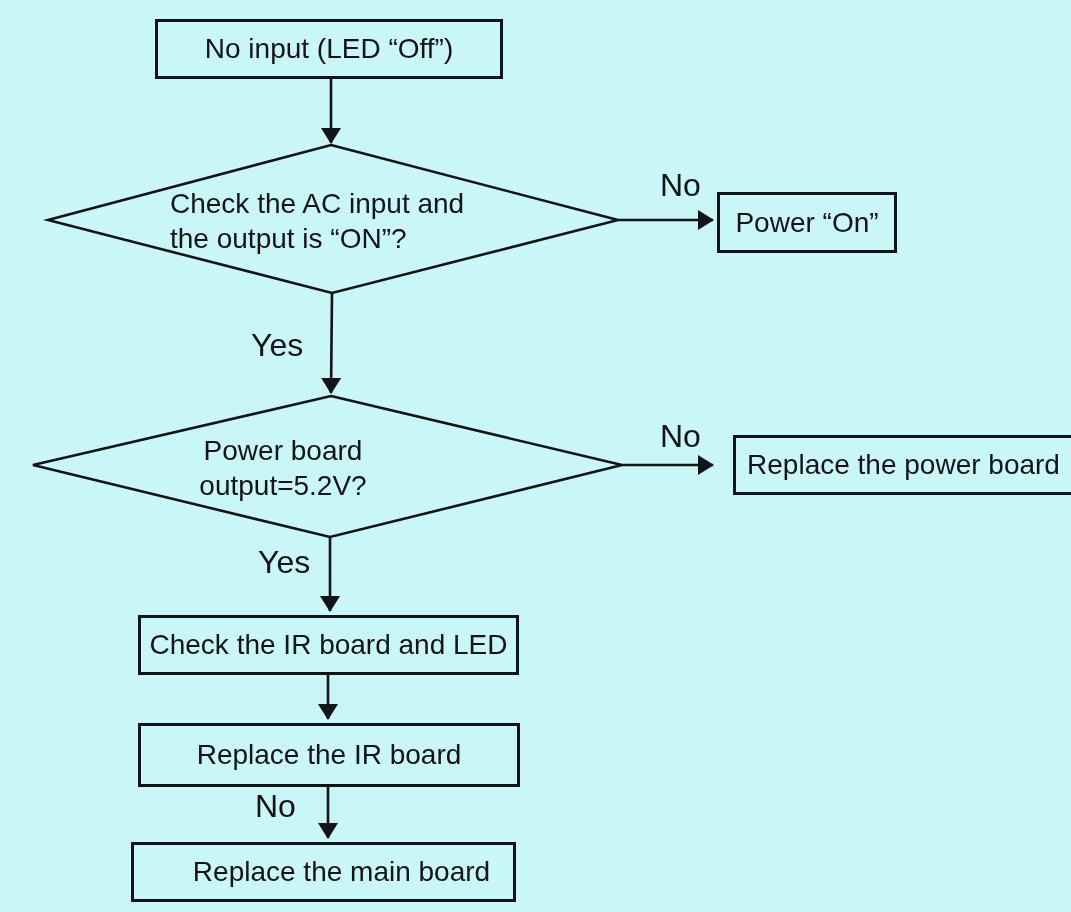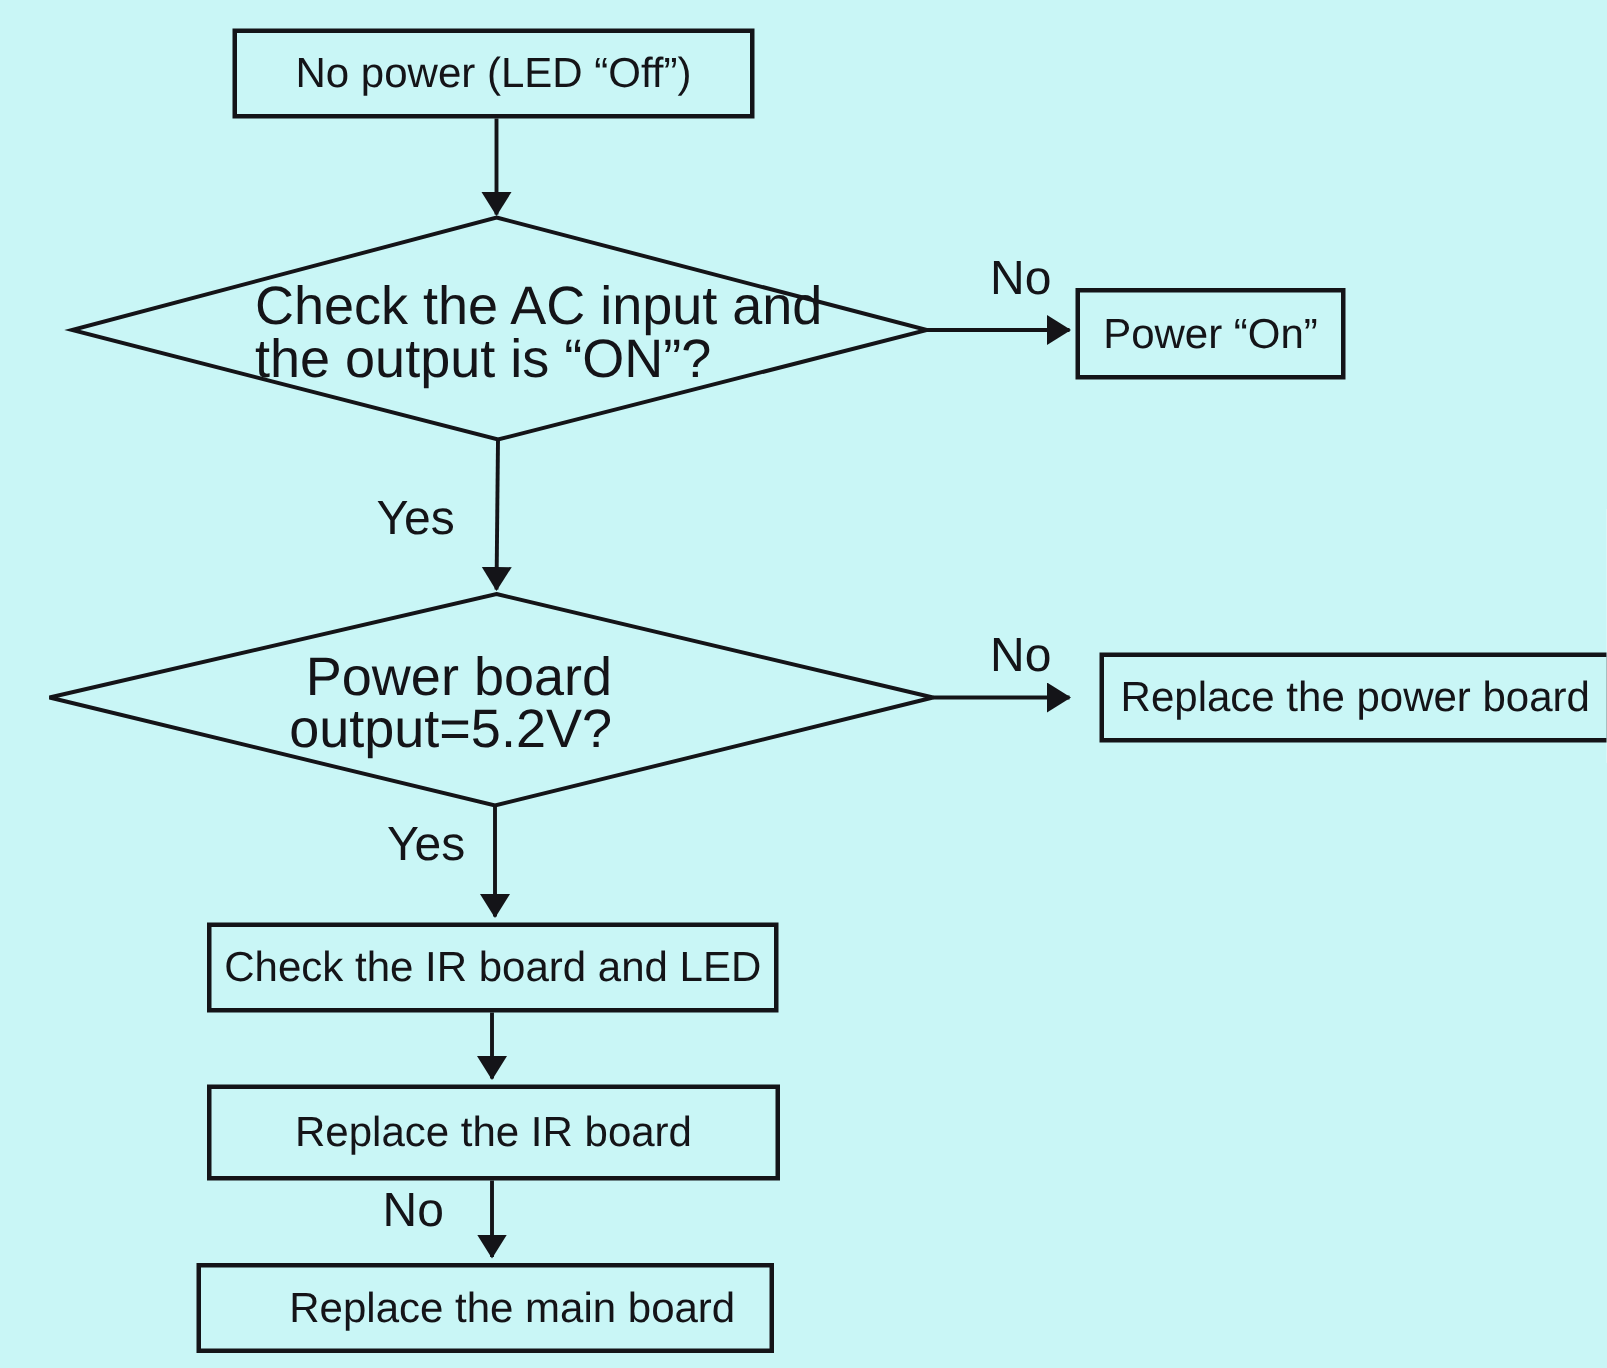--- a/index.html
+++ b/index.html
@@ -64,7 +64,7 @@
   </svg>
 
   <div class="node" style="left:155px;top:19px;width:348px;height:60px;">
-    <span>No power (LED “Off”)</span>
+    <span>No input (LED “Off”)</span>
   </div>
 
   <div class="node" style="left:717px;top:192px;width:180px;height:61px;">

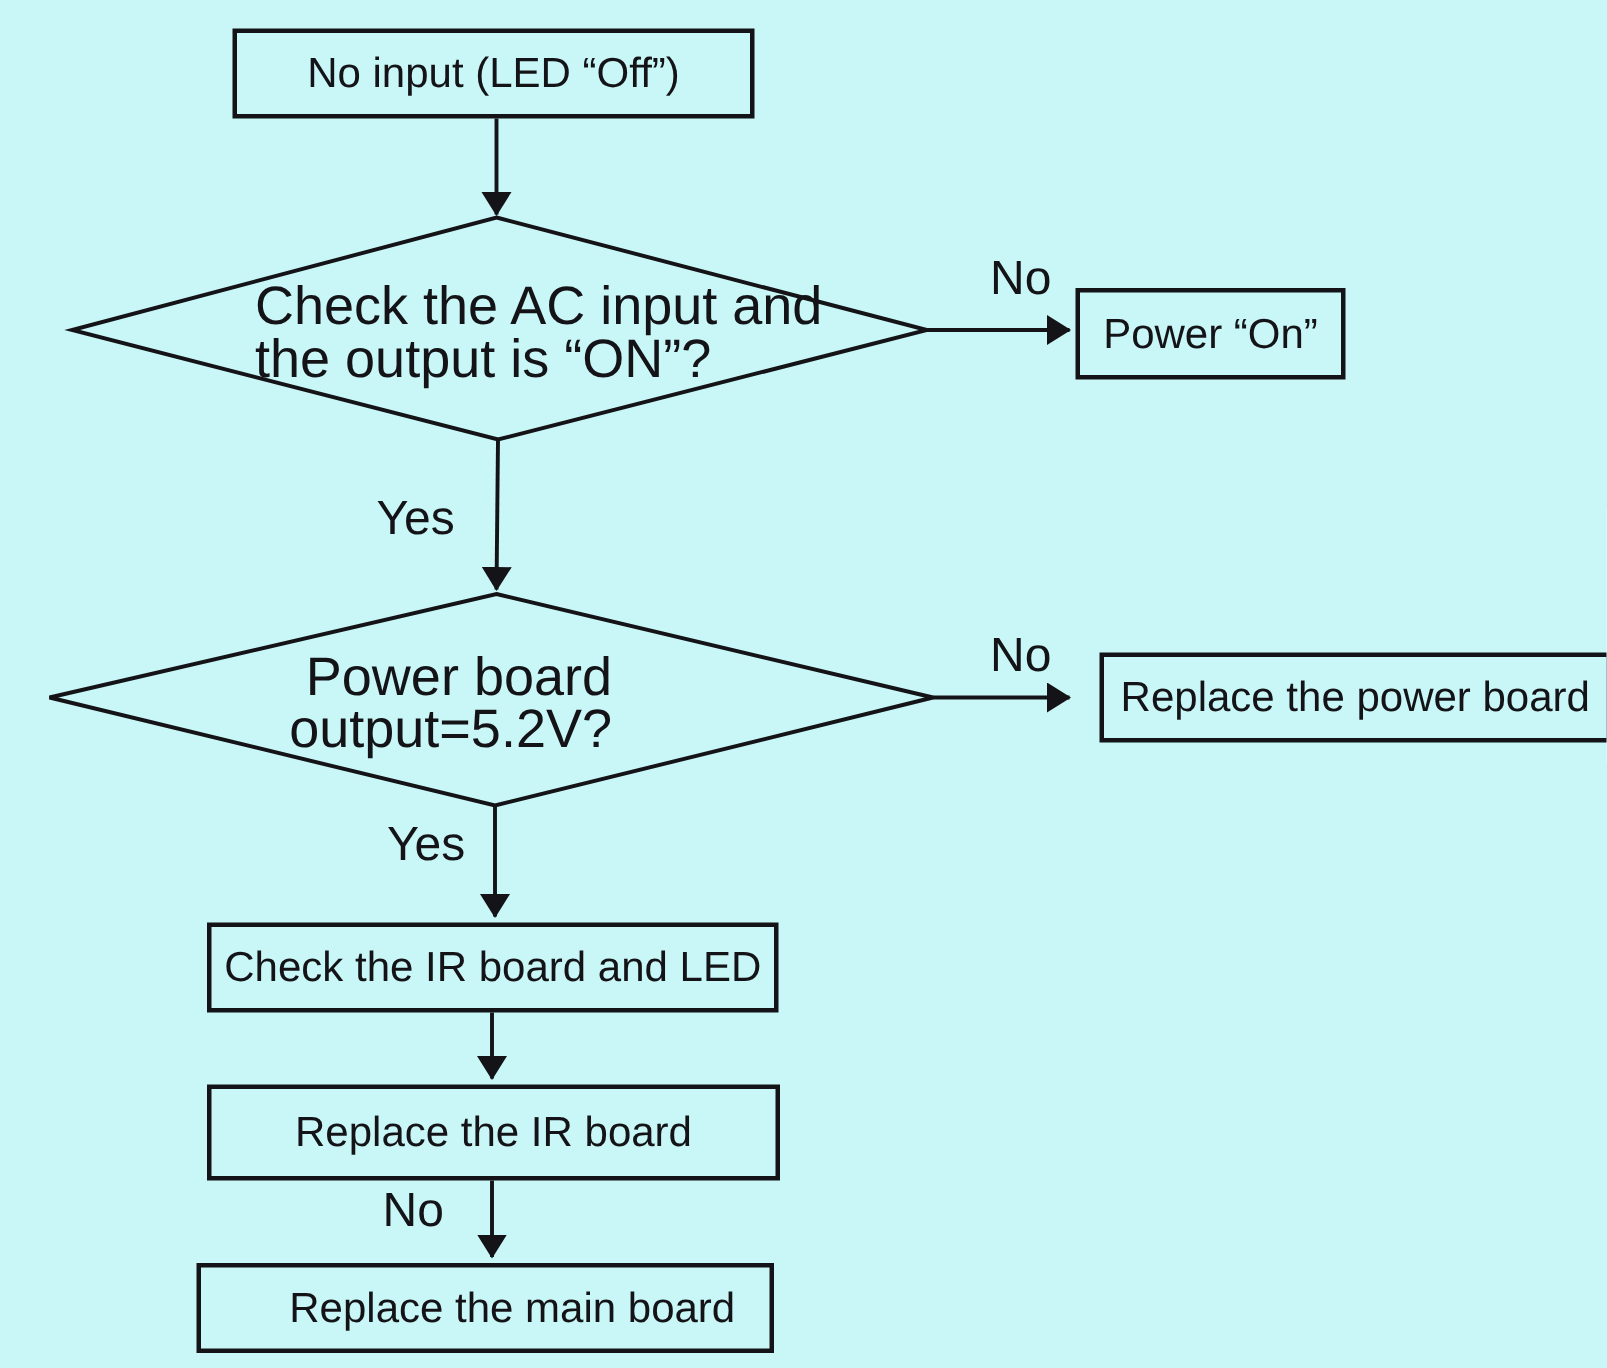--- a/index.html
+++ b/index.html
@@ -24,7 +24,7 @@
   }
   .dtext{
     position:absolute;
-    font-size:36px;line-height:35px;white-space:nowrap;
+    font-size:28px;line-height:35px;white-space:nowrap;
   }
   .dtext.centered{text-align:right;}
   .elabel{

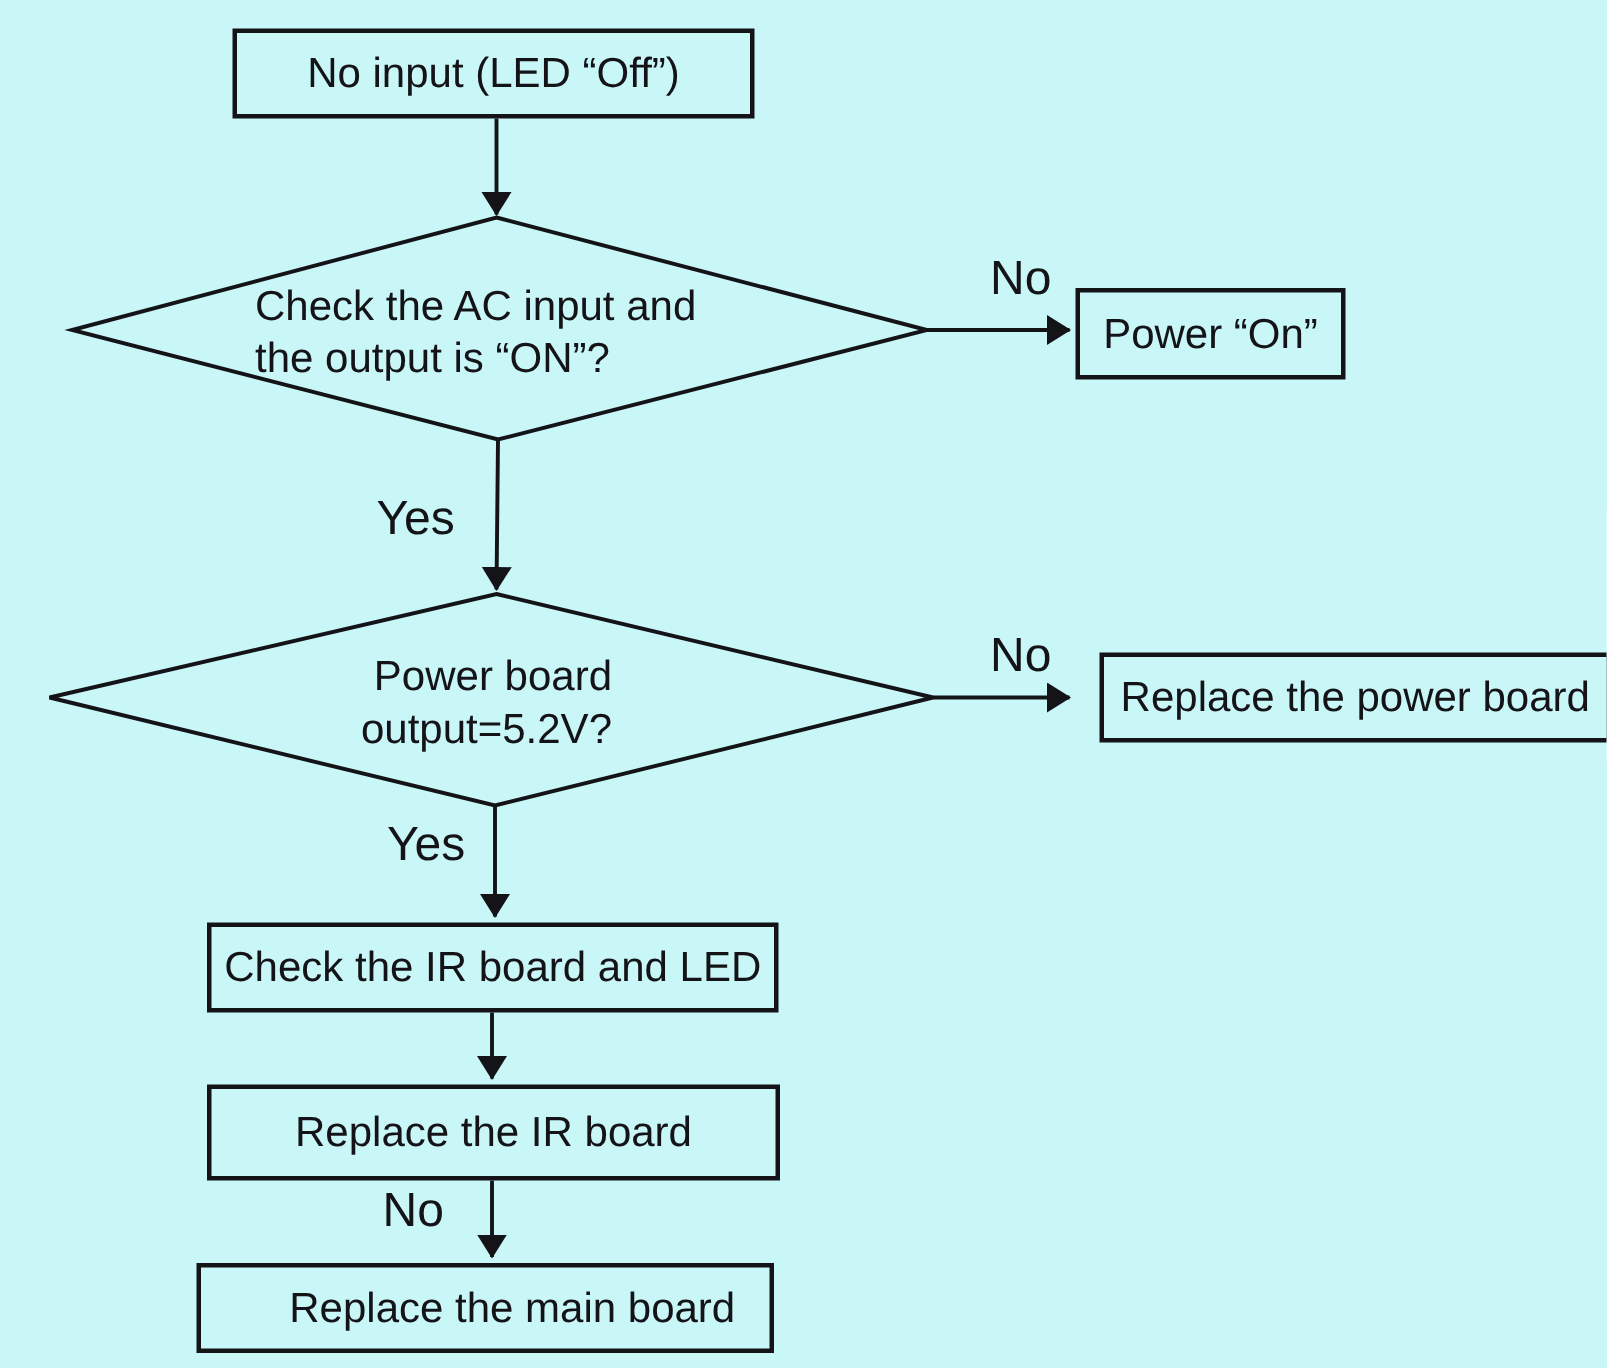--- a/index.html
+++ b/index.html
@@ -26,7 +26,7 @@
     position:absolute;
     font-size:28px;line-height:35px;white-space:nowrap;
   }
-  .dtext.centered{text-align:right;}
+  .dtext.centered{text-align:center;}
   .elabel{
     position:absolute;
     font-size:32px;line-height:28px;white-space:nowrap;

